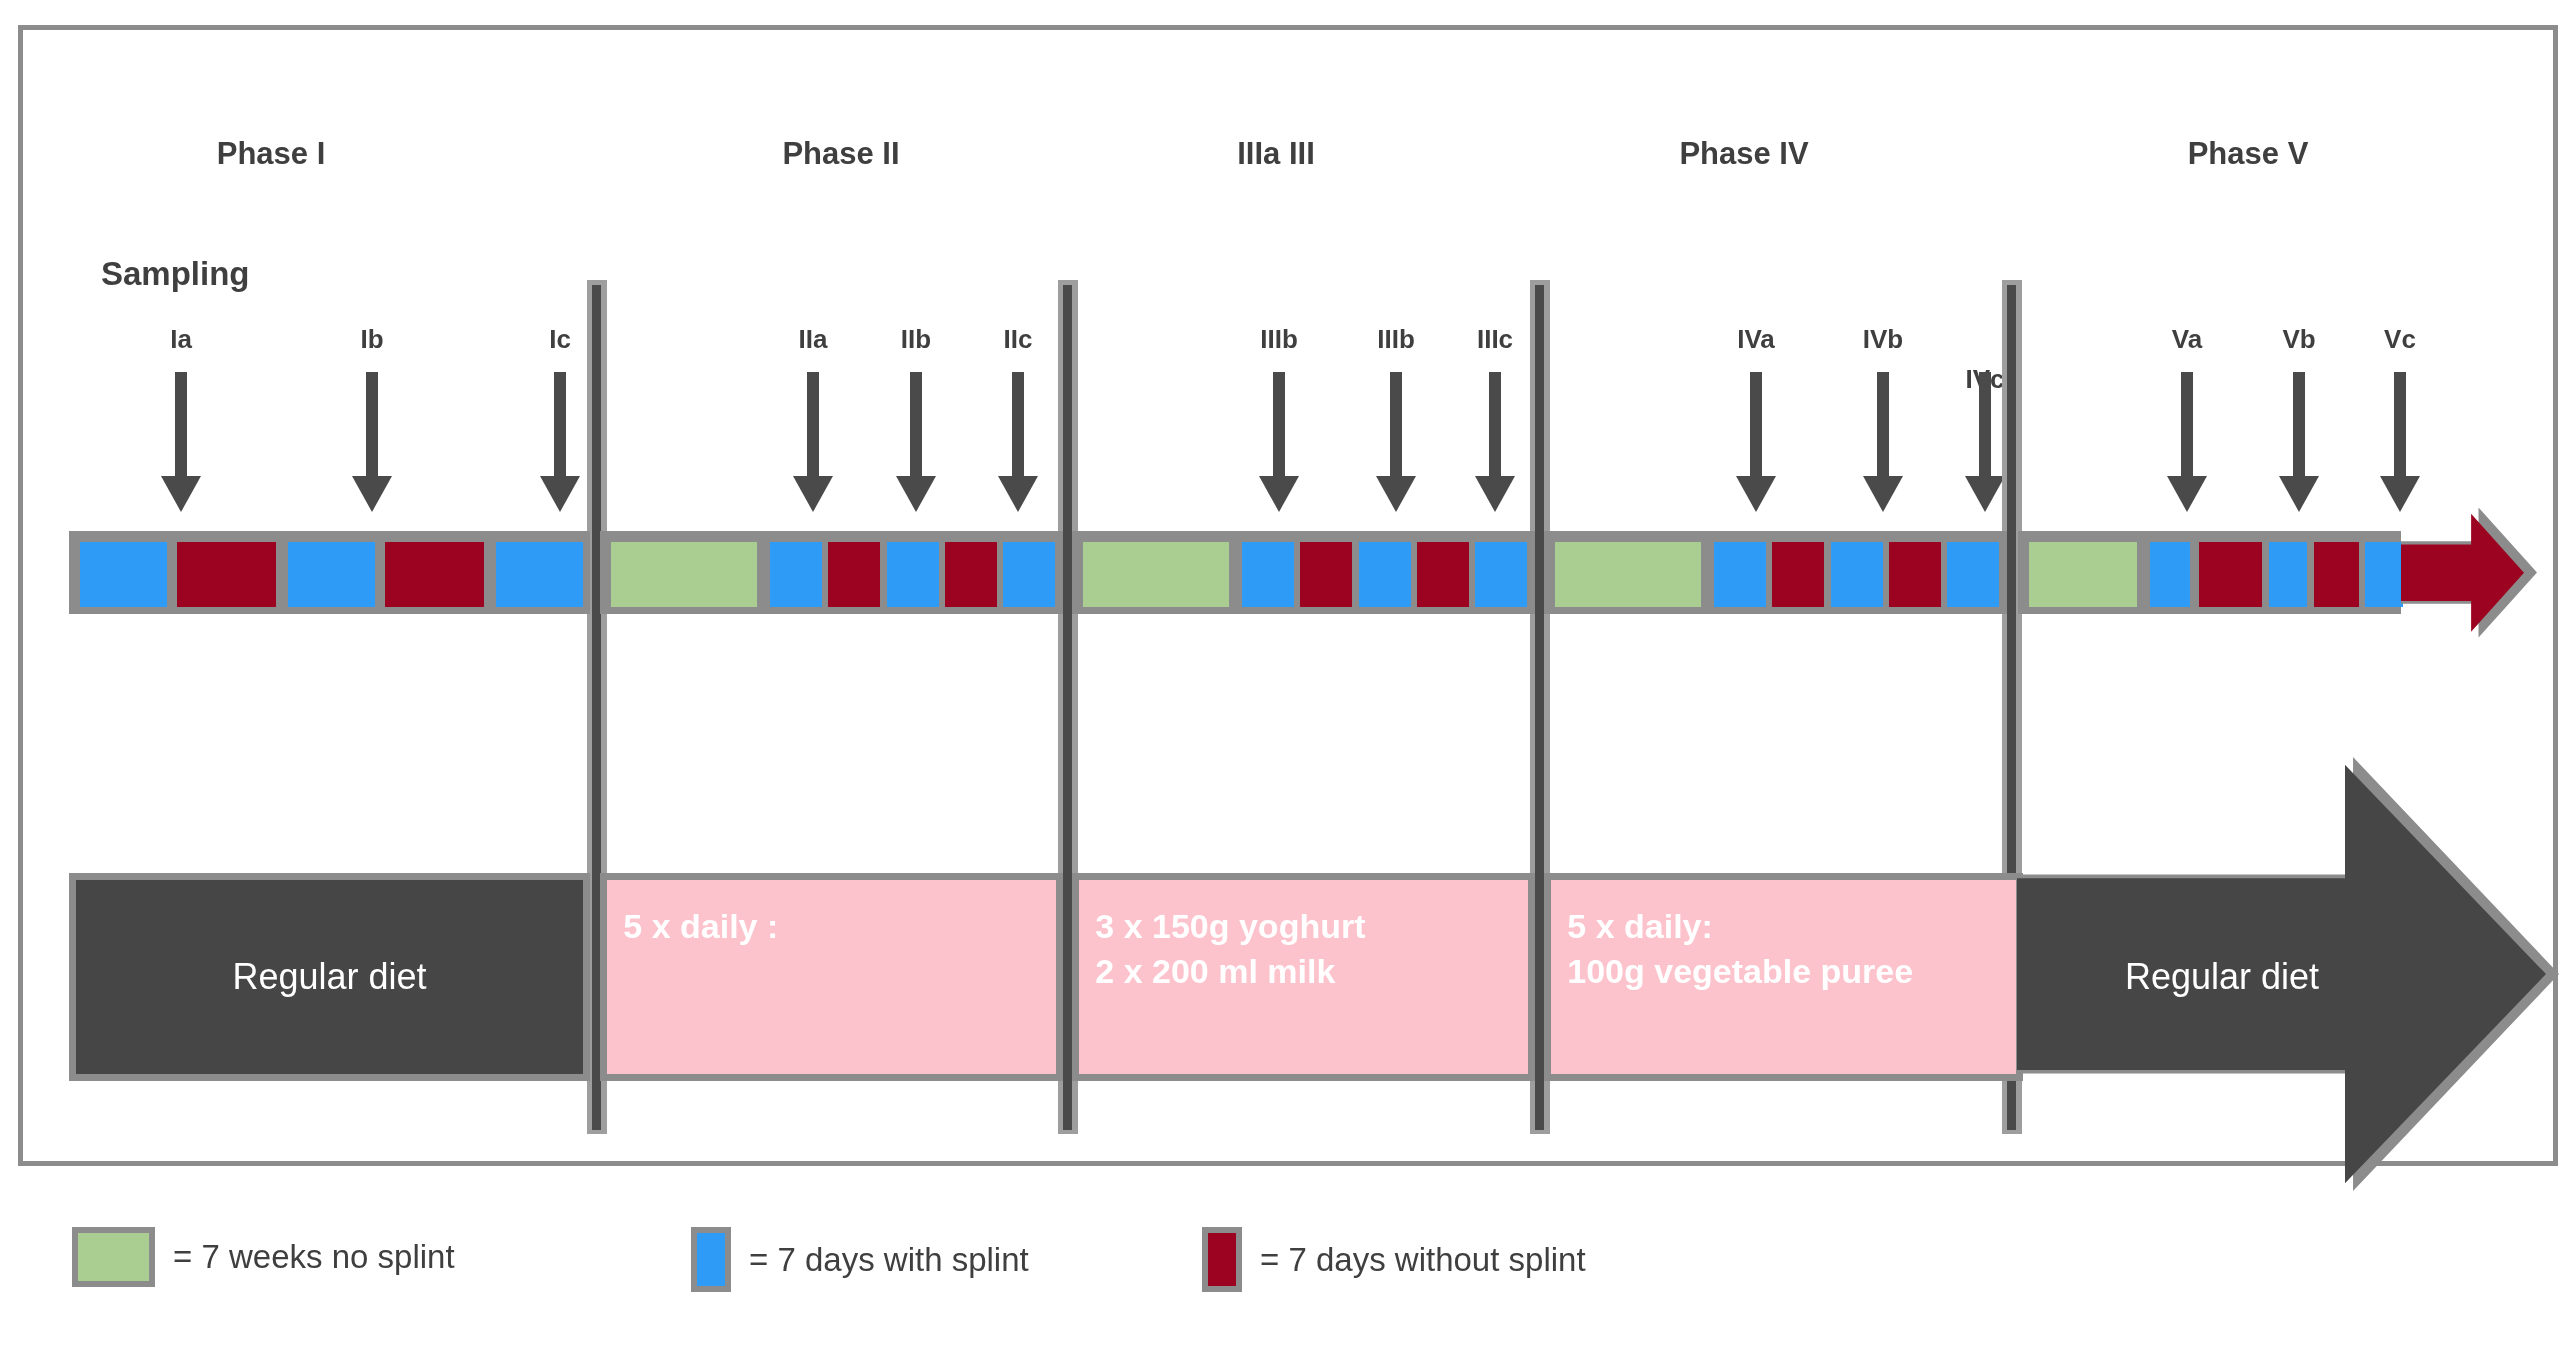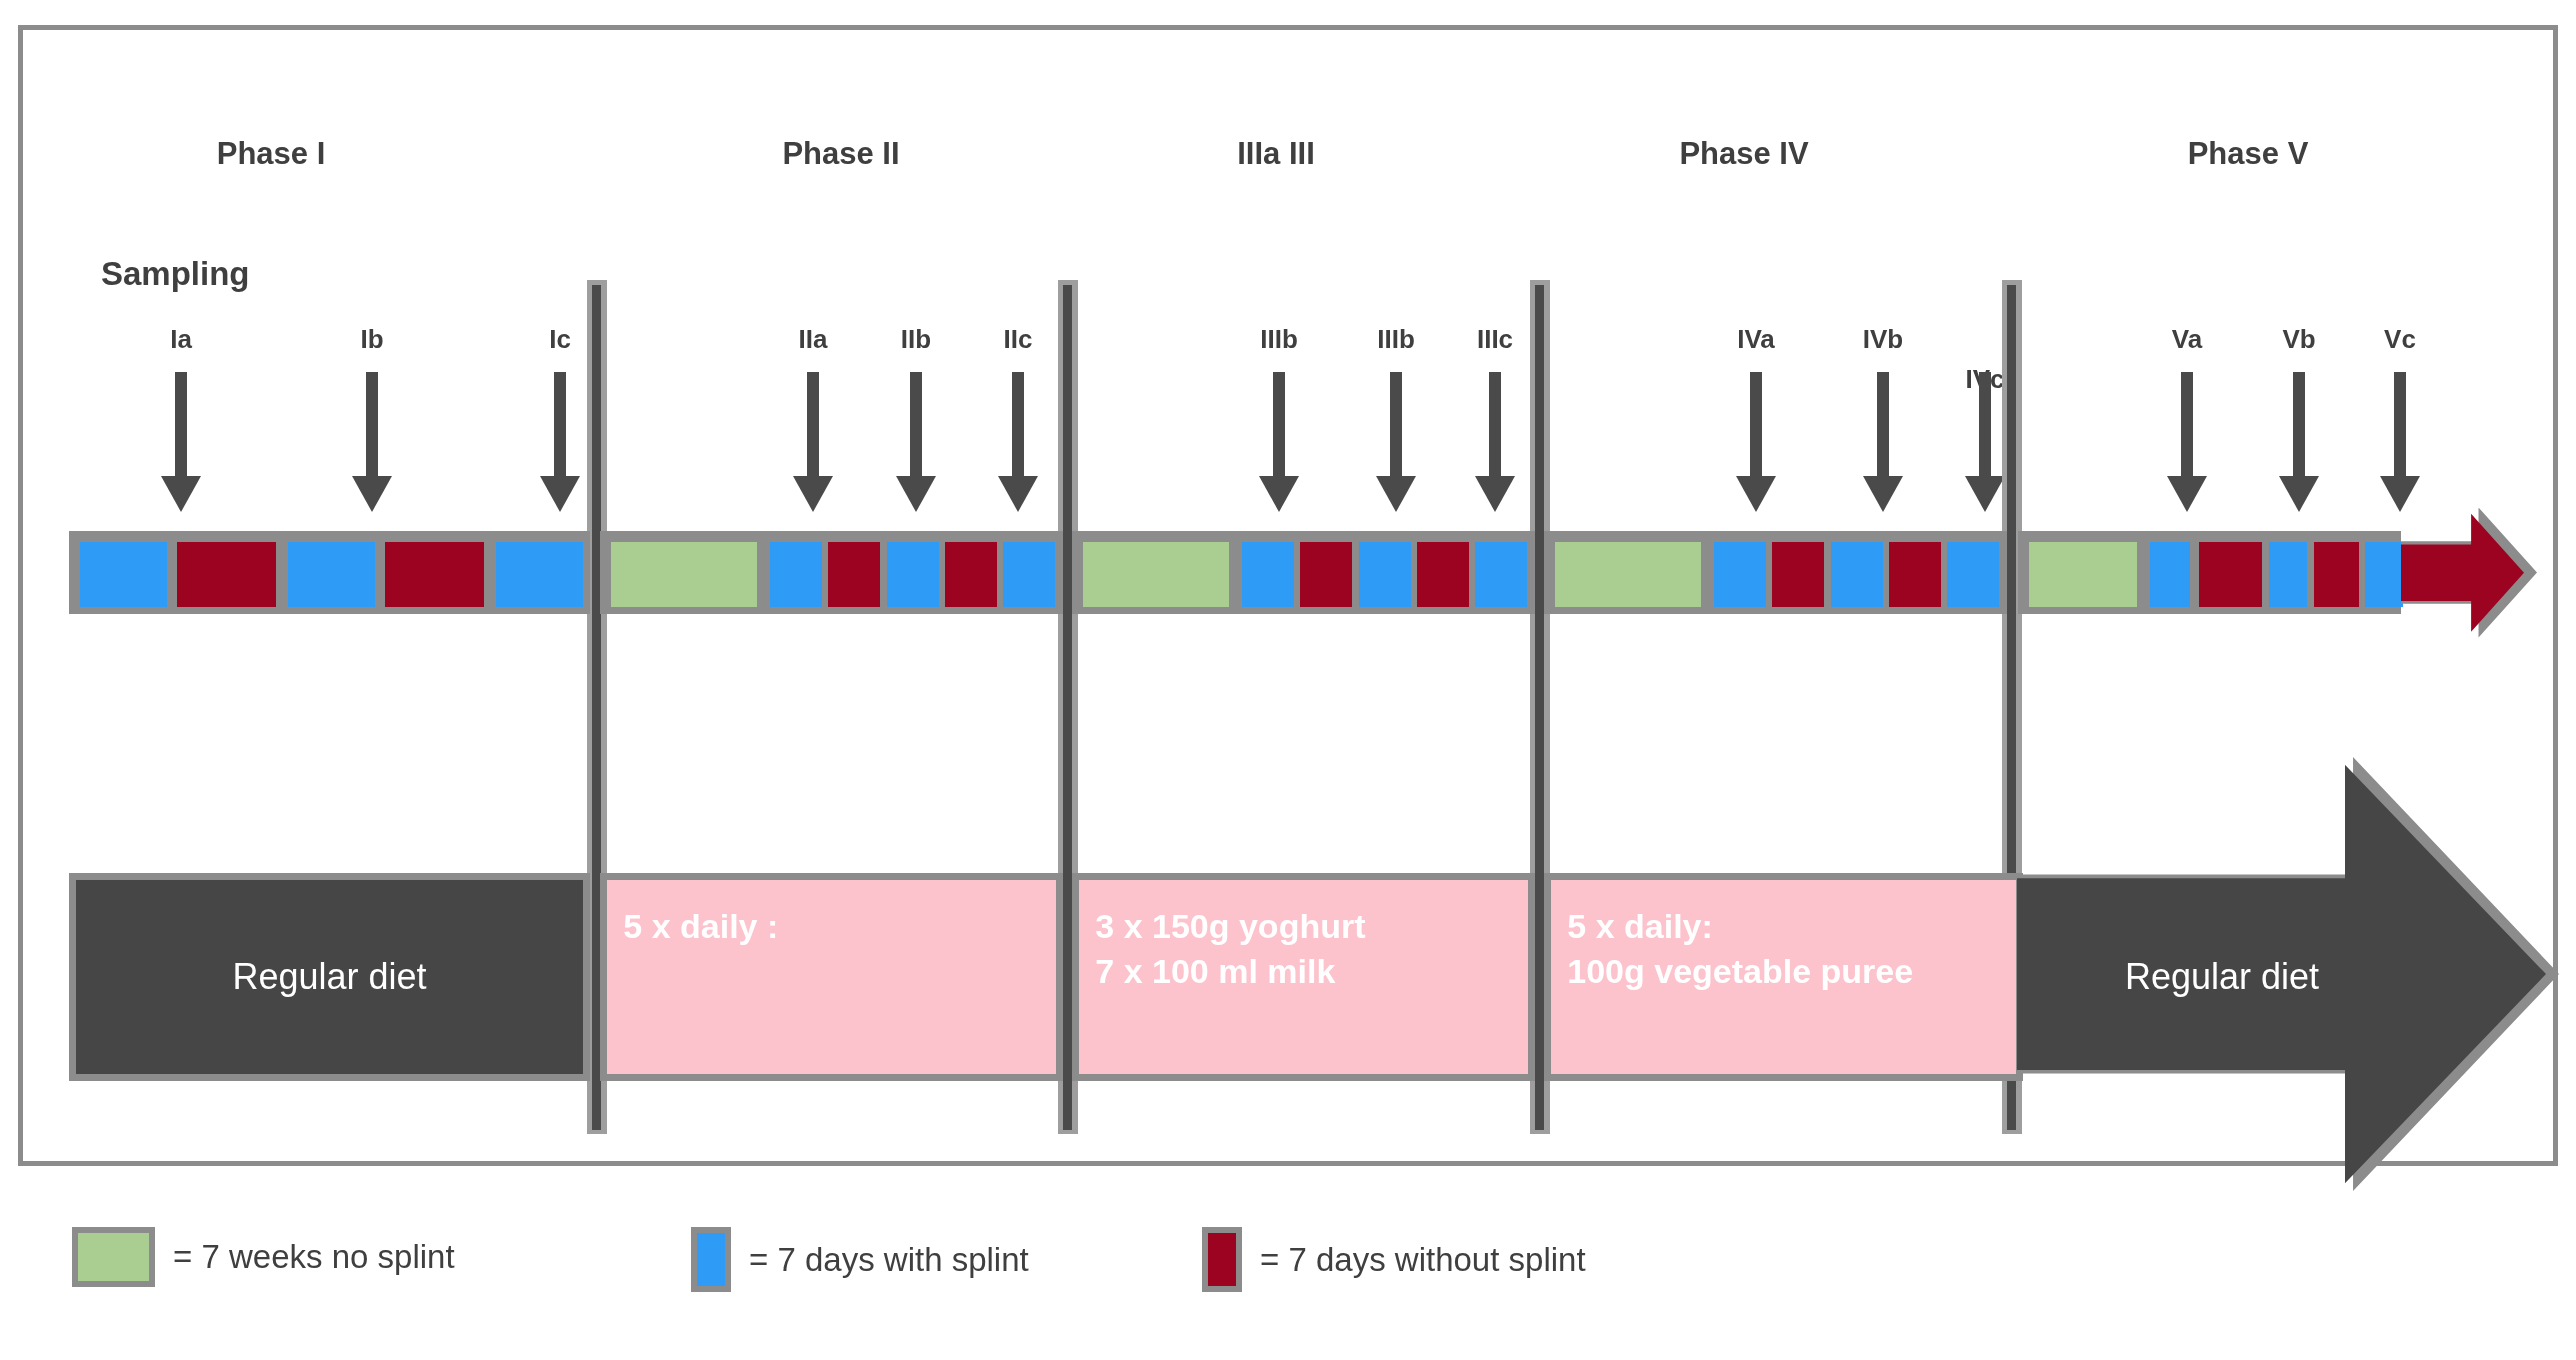--- a/index.html
+++ b/index.html
@@ -232,7 +232,7 @@
     </div>
     <div class="diet-box pink" style="left: 1072px; width: 463px;">
       <div class="diet-line">3 x 150g yoghurt</div>
-      <div class="diet-line">7 x 100 ml milk</div>
+      <div class="diet-line">2 x 200 ml milk</div>
     </div>
     <div class="diet-box pink" style="left: 1544px; width: 479px;">
       <div class="diet-line">5 x daily:</div>

